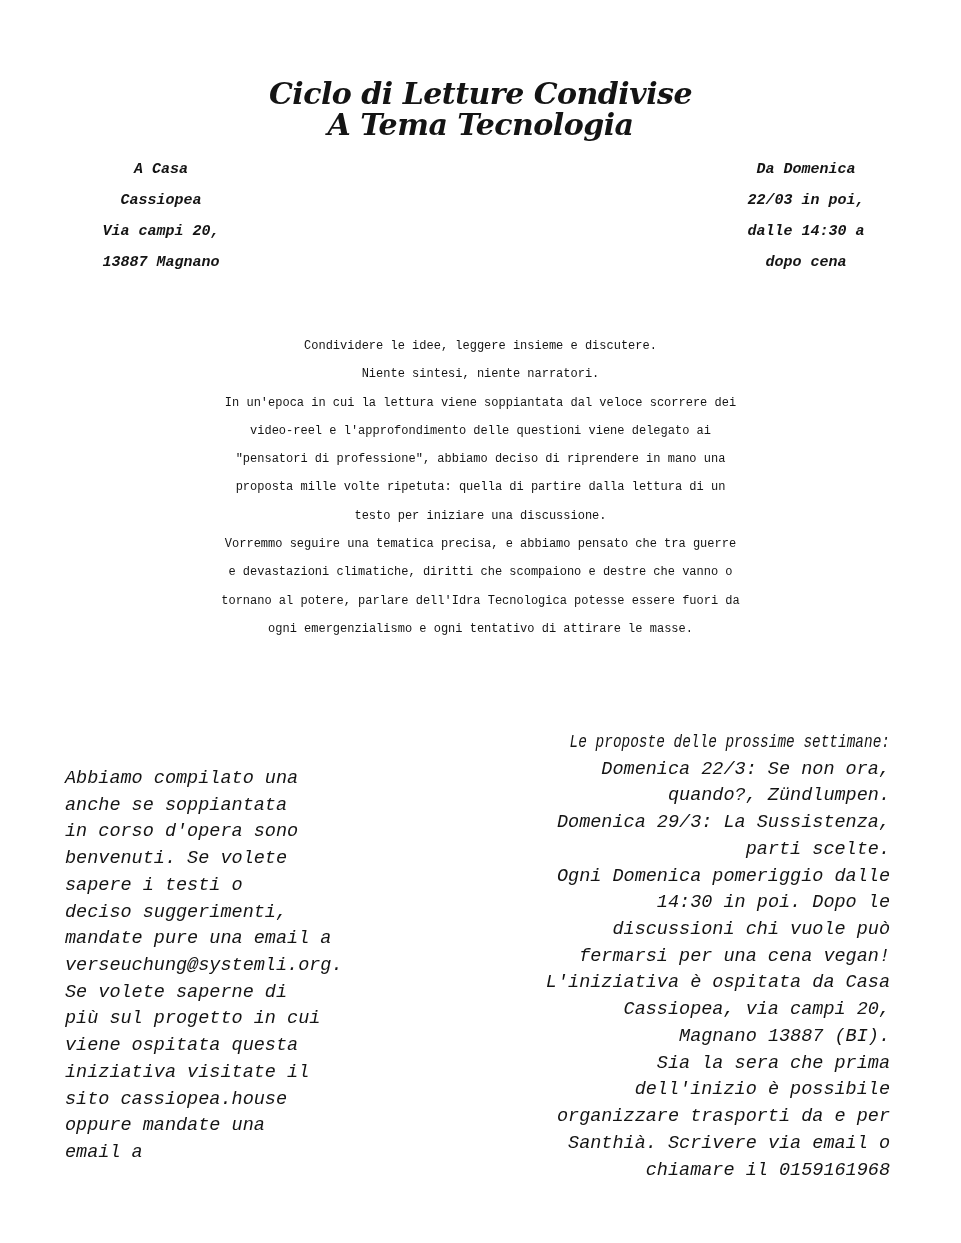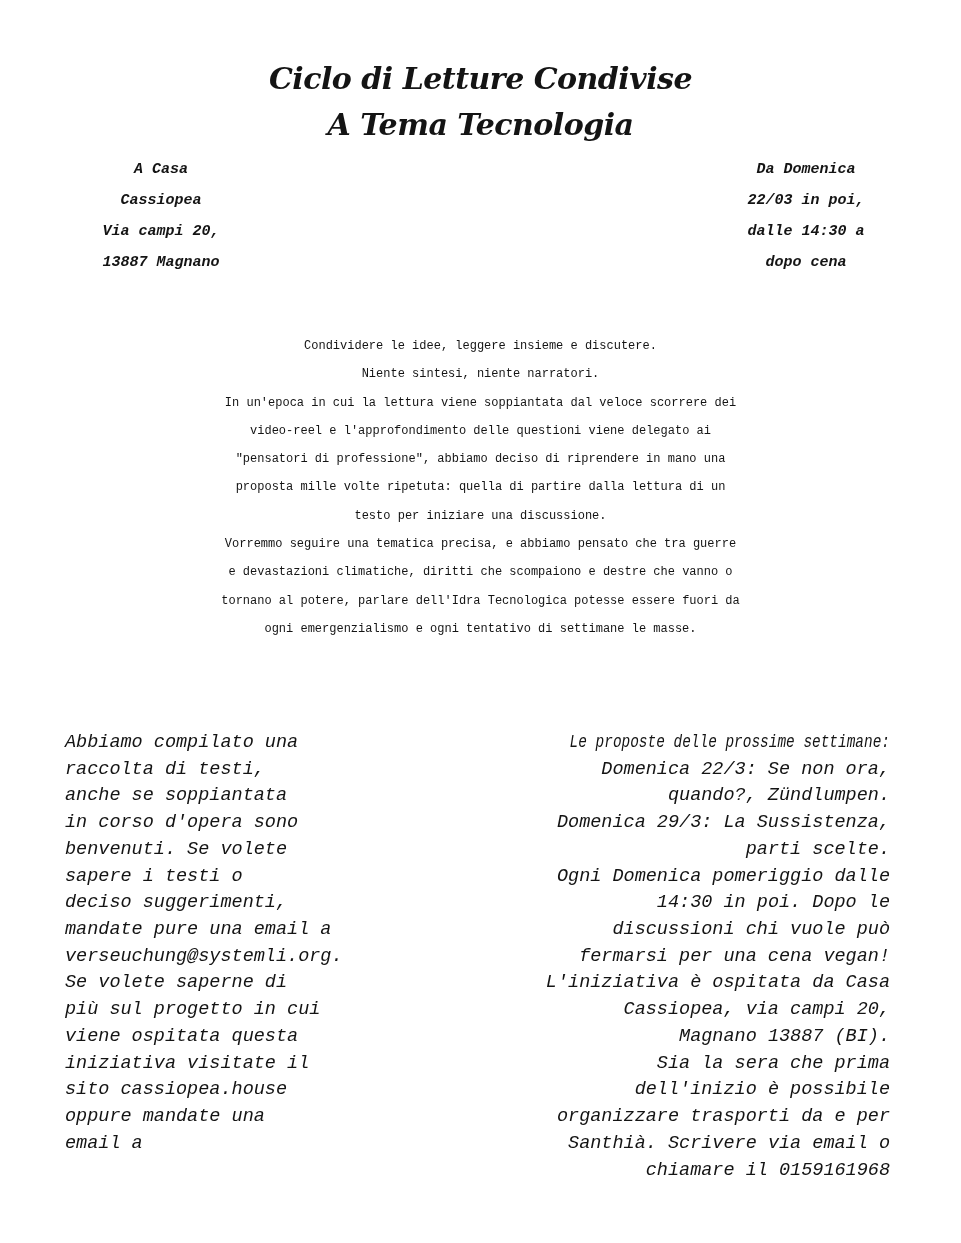--- a/index.html
+++ b/index.html
@@ -27,7 +27,7 @@
     letter-spacing: -0.5px;
     white-space: pre;
   }
-  #title-line1 { top: 61px; }
+  #title-line1 { top: 76px; }
   #title-line2 { top: 107px; }
 
   .corner-block {

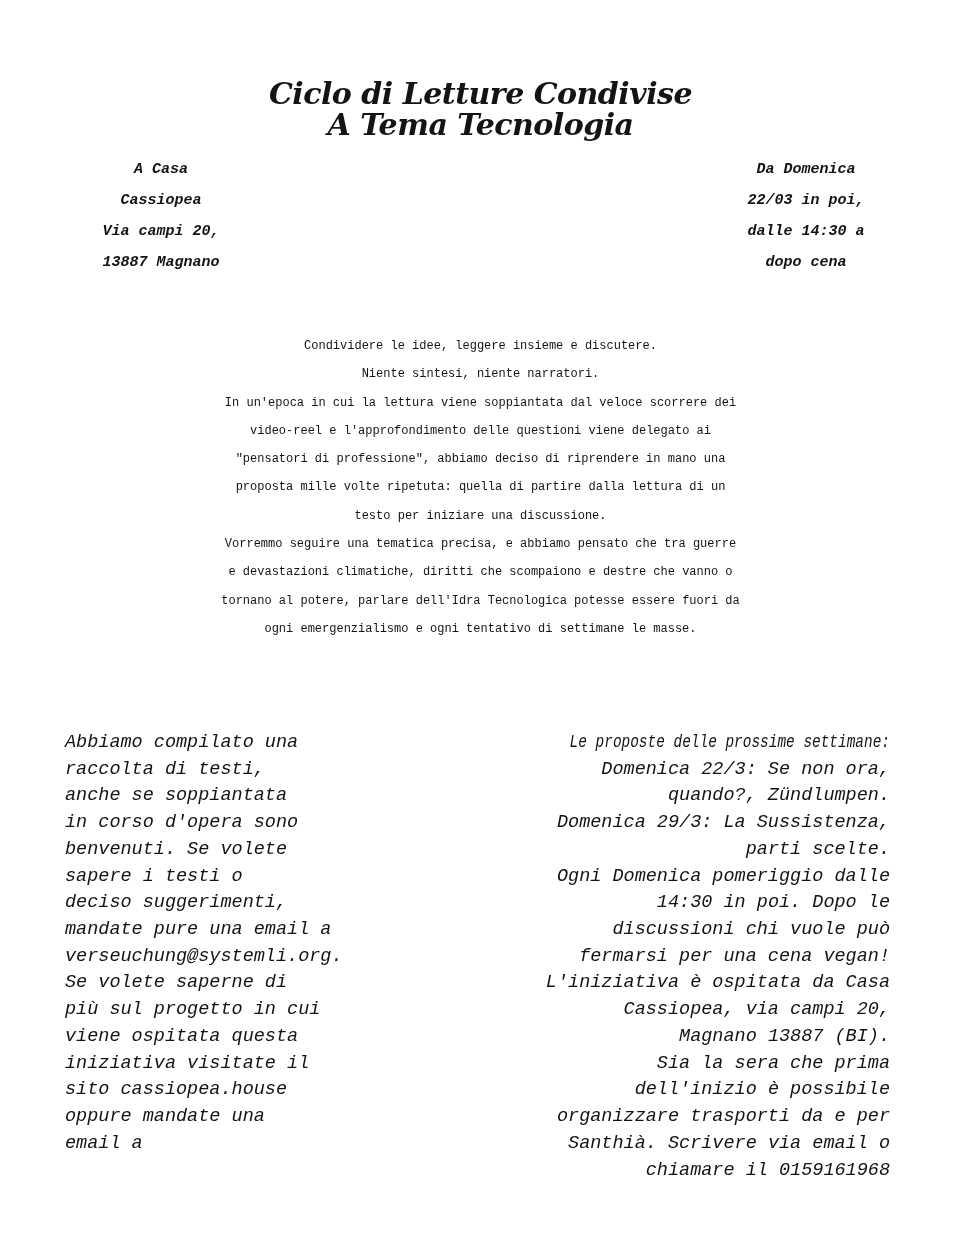--- a/index.html
+++ b/index.html
@@ -111,7 +111,7 @@
     <div class="line">Vorremmo seguire una tematica precisa, e abbiamo pensato che tra guerre</div>
     <div class="line">e devastazioni climatiche, diritti che scompaiono e destre che vanno o</div>
     <div class="line">tornano al potere, parlare dell'Idra Tecnologica potesse essere fuori da</div>
-    <div class="line">ogni emergenzialismo e ogni tentativo di settimane le masse.</div>
+    <div class="line">ogni emergenzialismo e ogni tentativo di attirare le masse.</div>
   </div>
 
 <div class="bottom-column" id="contact-column">

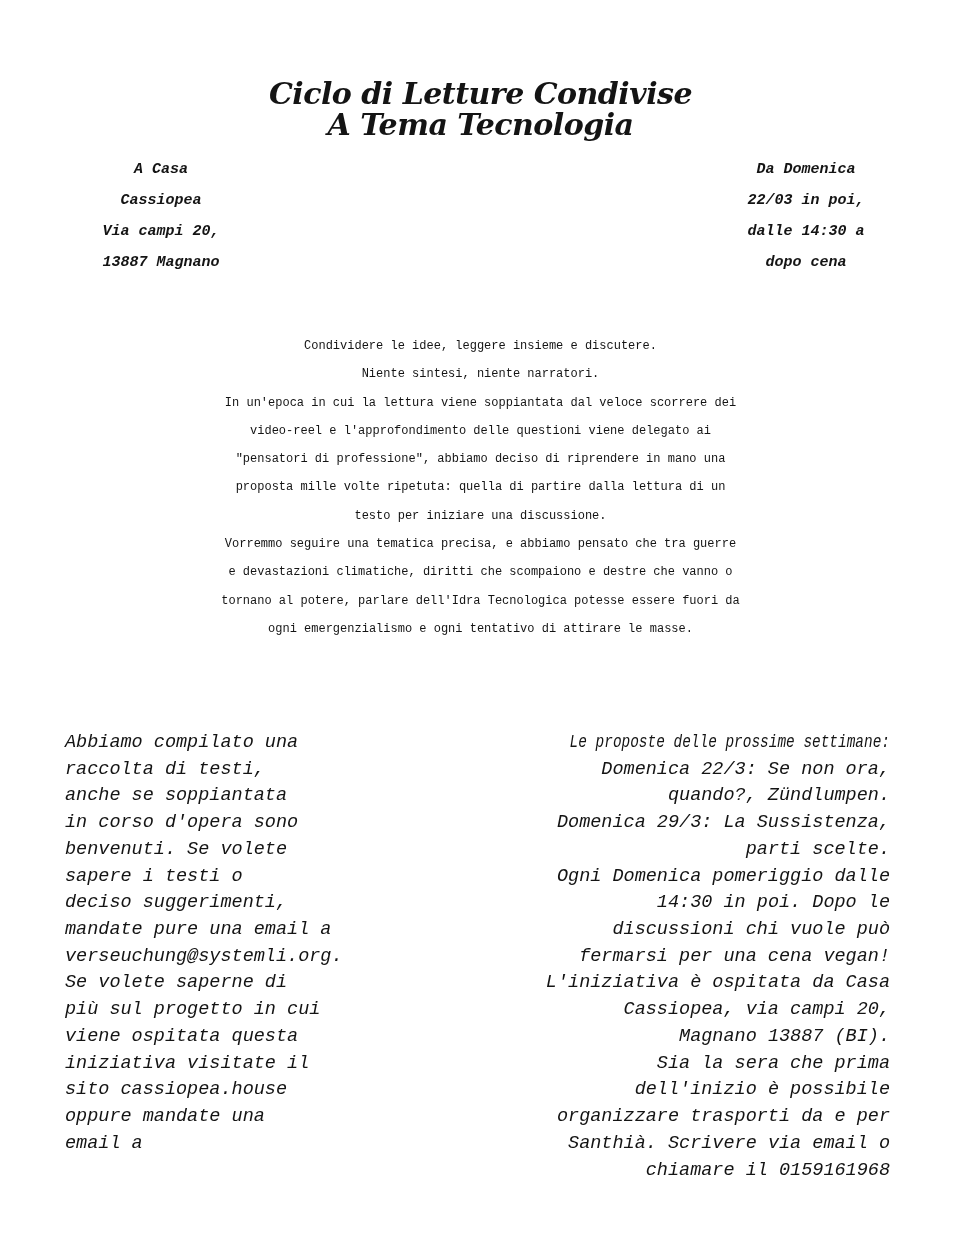--- a/index.html
+++ b/index.html
@@ -67,6 +67,7 @@
     left: 65px;
     width: 420px;
     text-align: left;
+    margin-top: 36px;
   }
   #program-column {
     right: 71px;

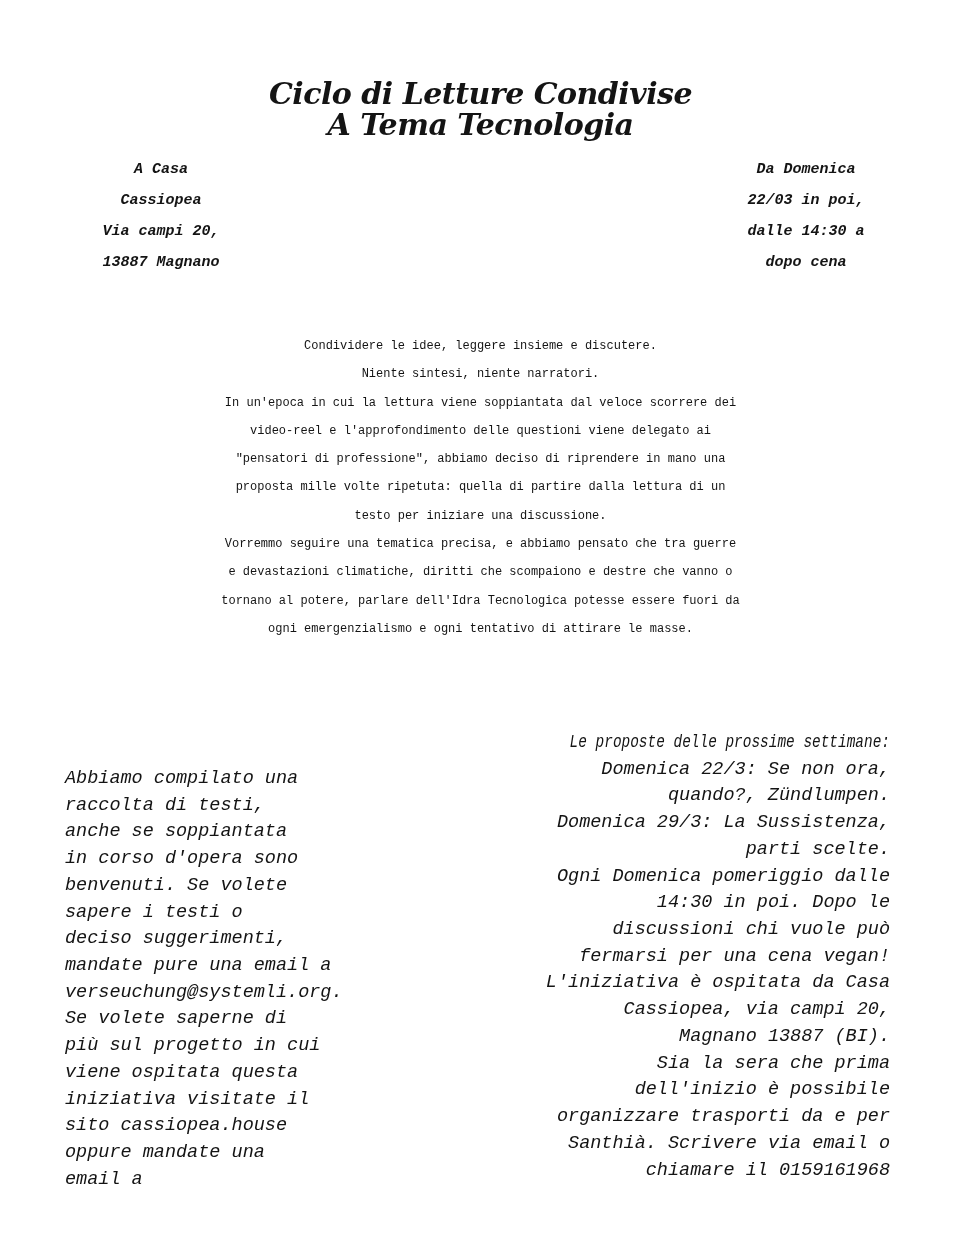--- a/index.html
+++ b/index.html
@@ -117,7 +117,6 @@
 
 <div class="bottom-column" id="contact-column">
     <div class="line">Abbiamo compilato una</div>
-    <div class="line">raccolta di testi,</div>
     <div class="line">anche se soppiantata</div>
     <div class="line">in corso d'opera sono</div>
     <div class="line">benvenuti. Se volete</div>

